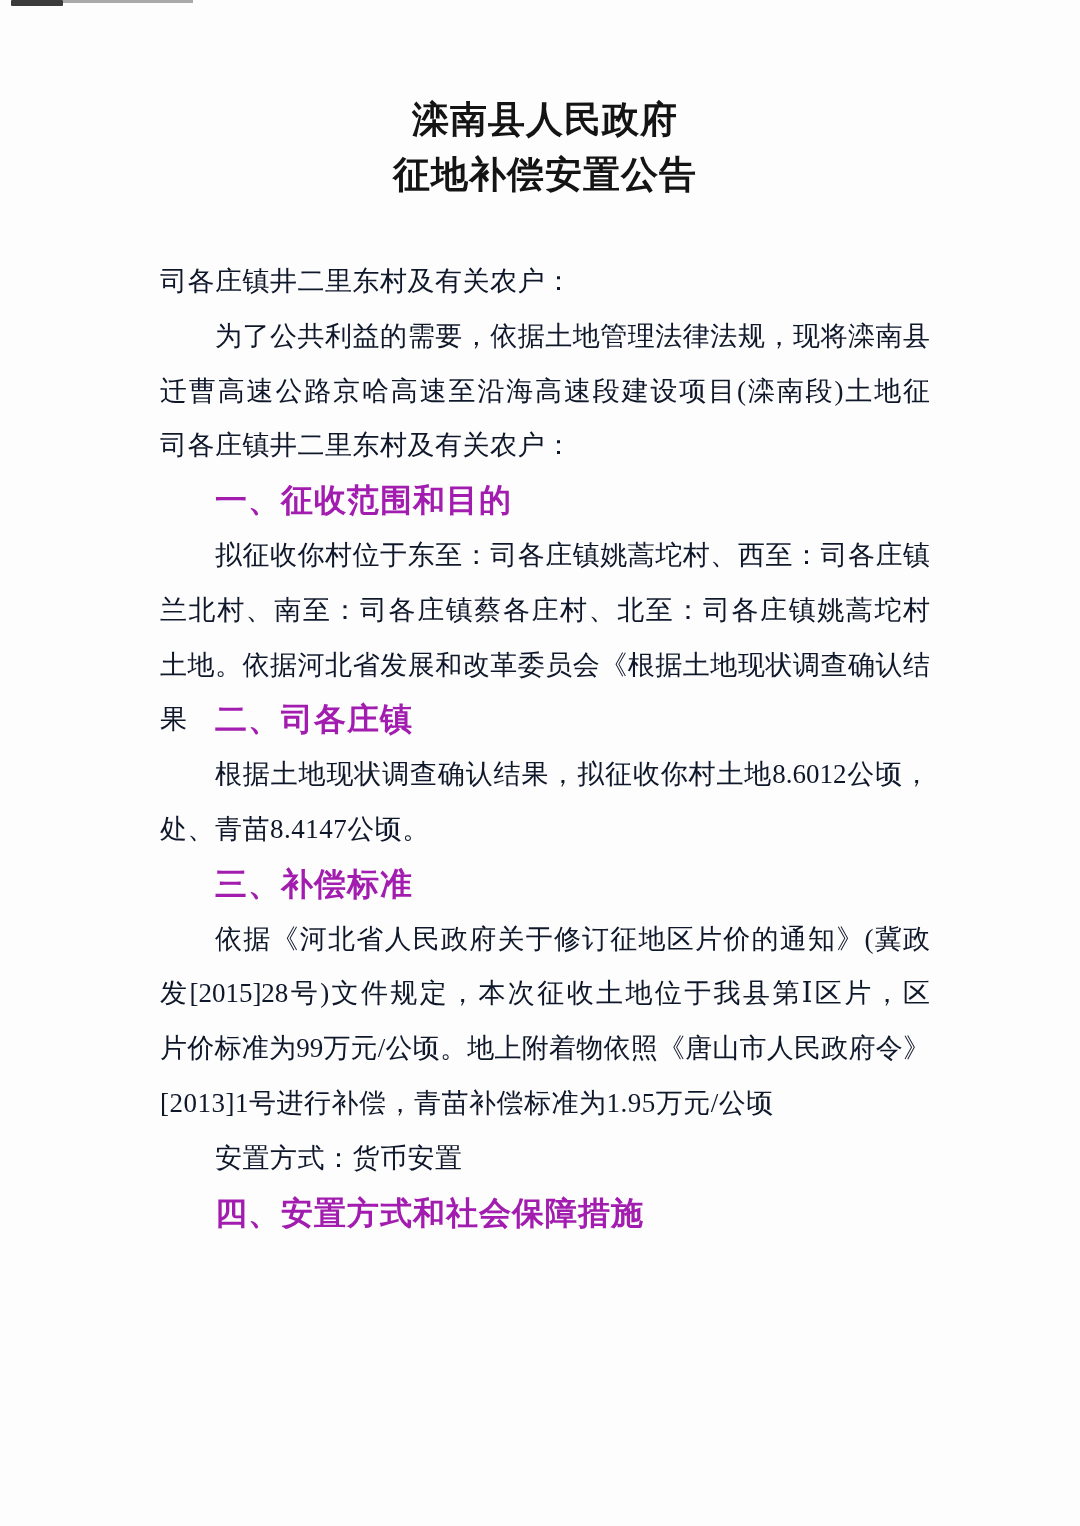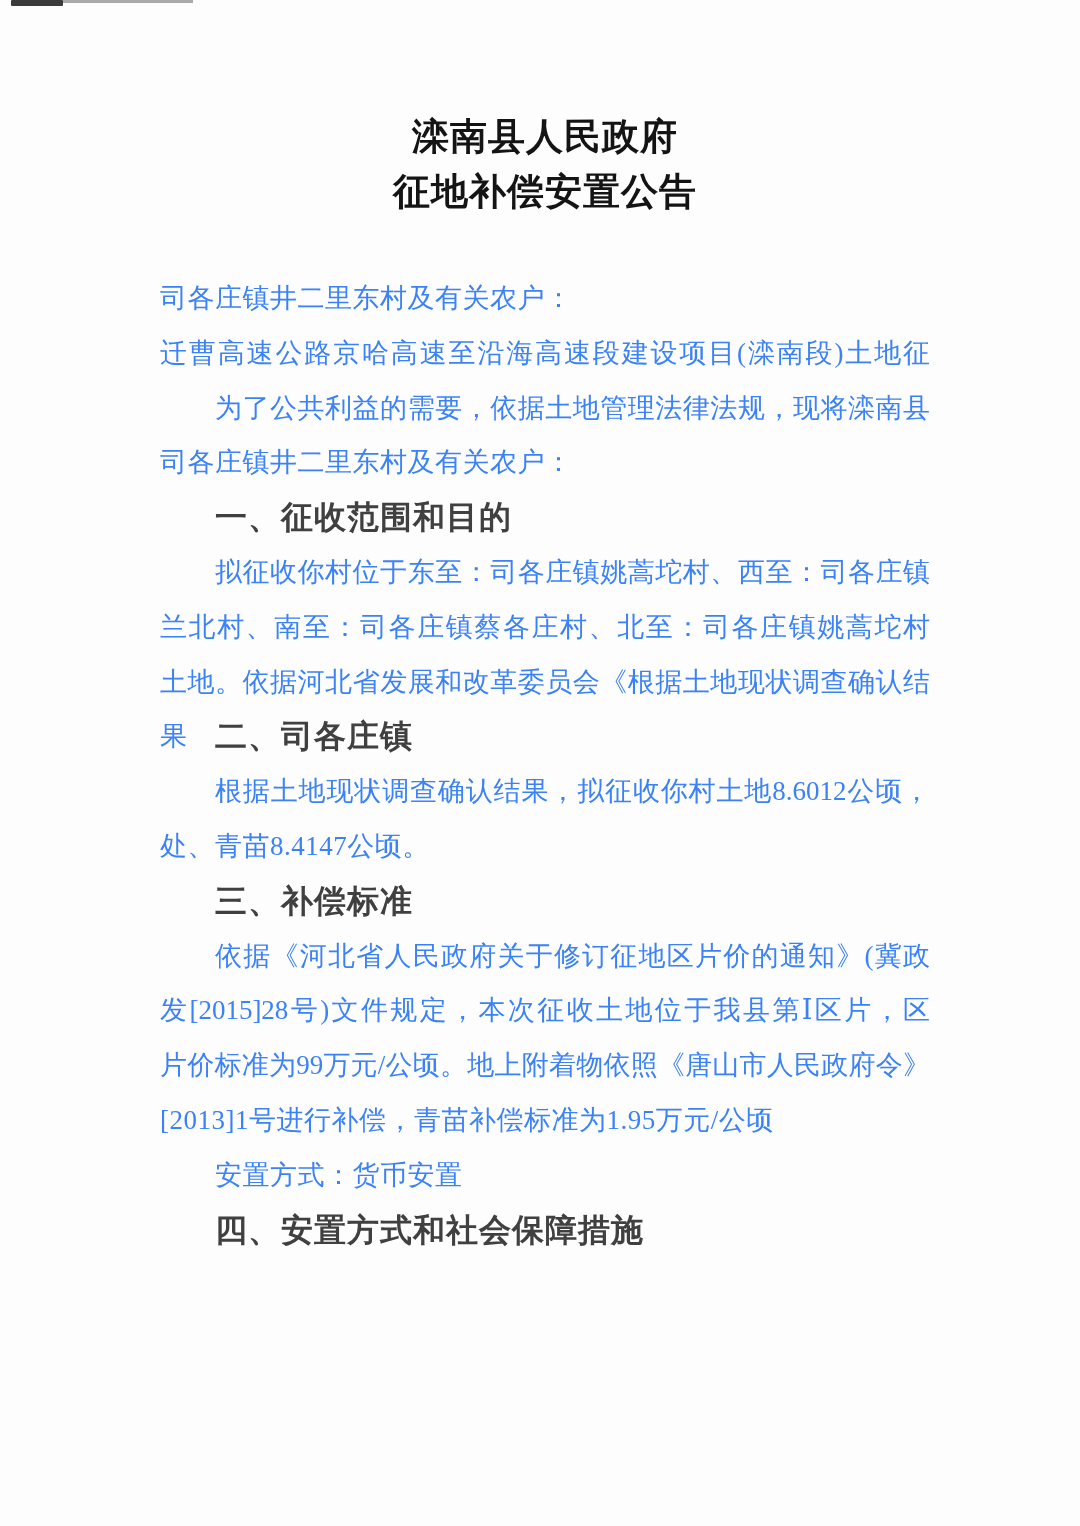--- a/index.html
+++ b/index.html
@@ -23,7 +23,7 @@
   }
   .doc{
     position:absolute;
-    left:160px;top:109px;width:770px;
+    left:160px;top:92px;width:770px;
   }
   .title{
     text-align:center;

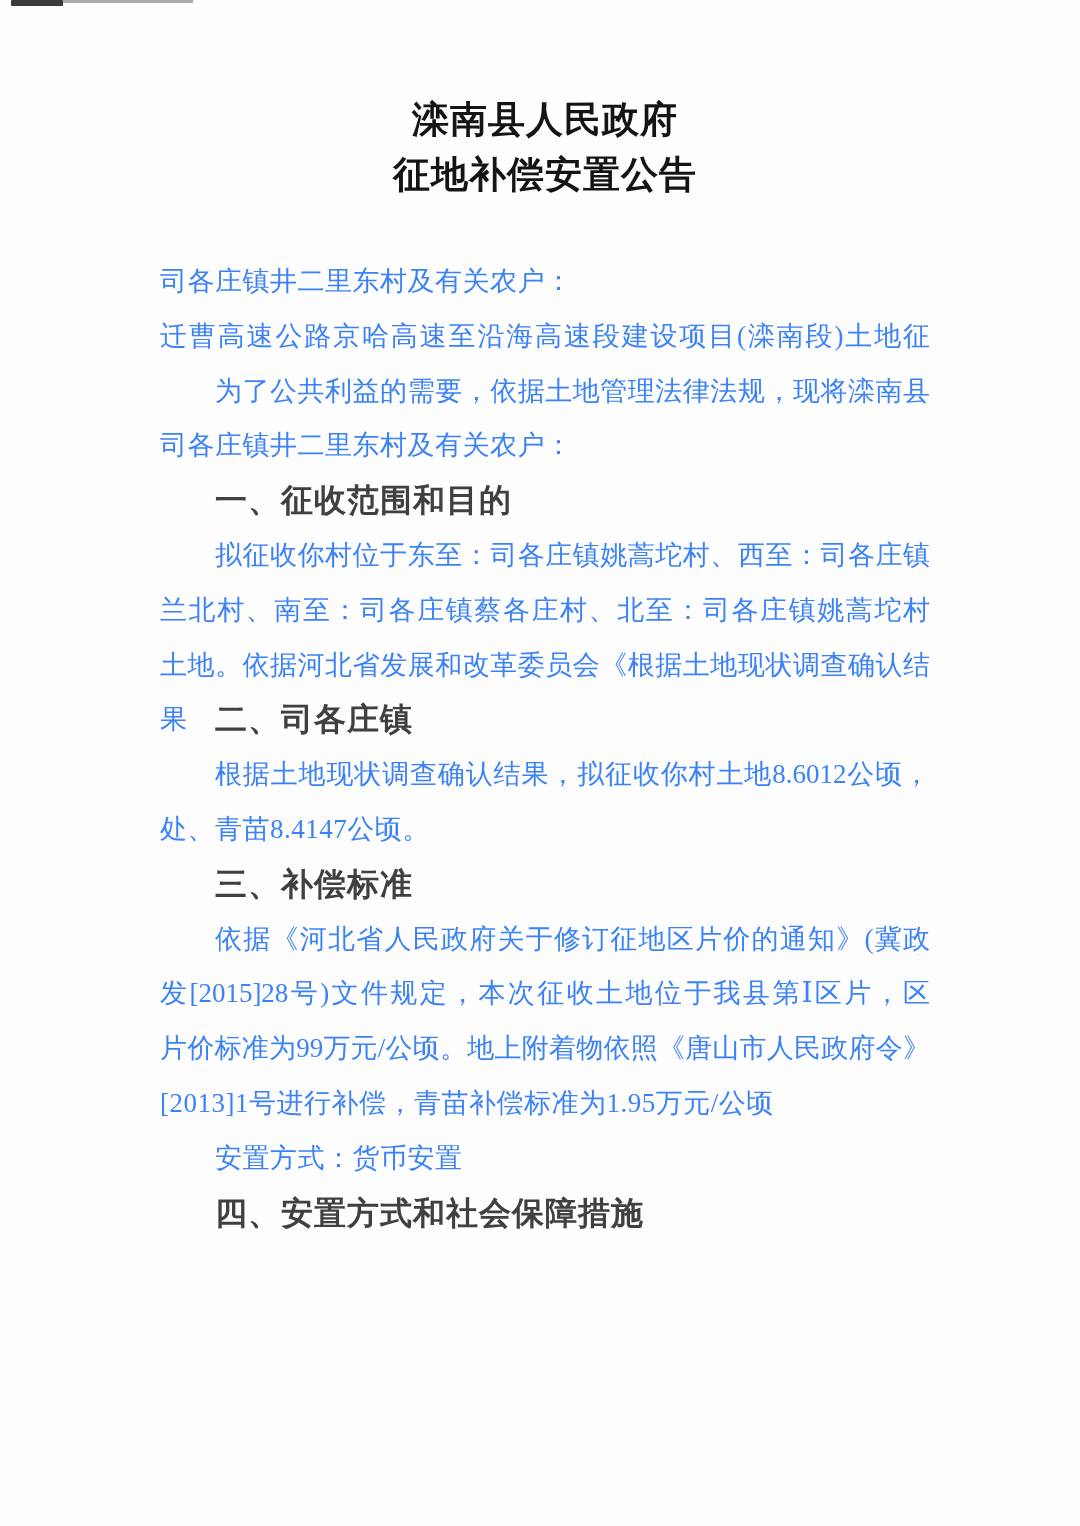--- a/index.html
+++ b/index.html
@@ -42,7 +42,7 @@
     line-height:54.8px;
     white-space:nowrap;
     letter-spacing:0.5px;
-    color:#3b82f6;
+    color:#0f172a;
   }
   .line.justify{
     white-space:normal;

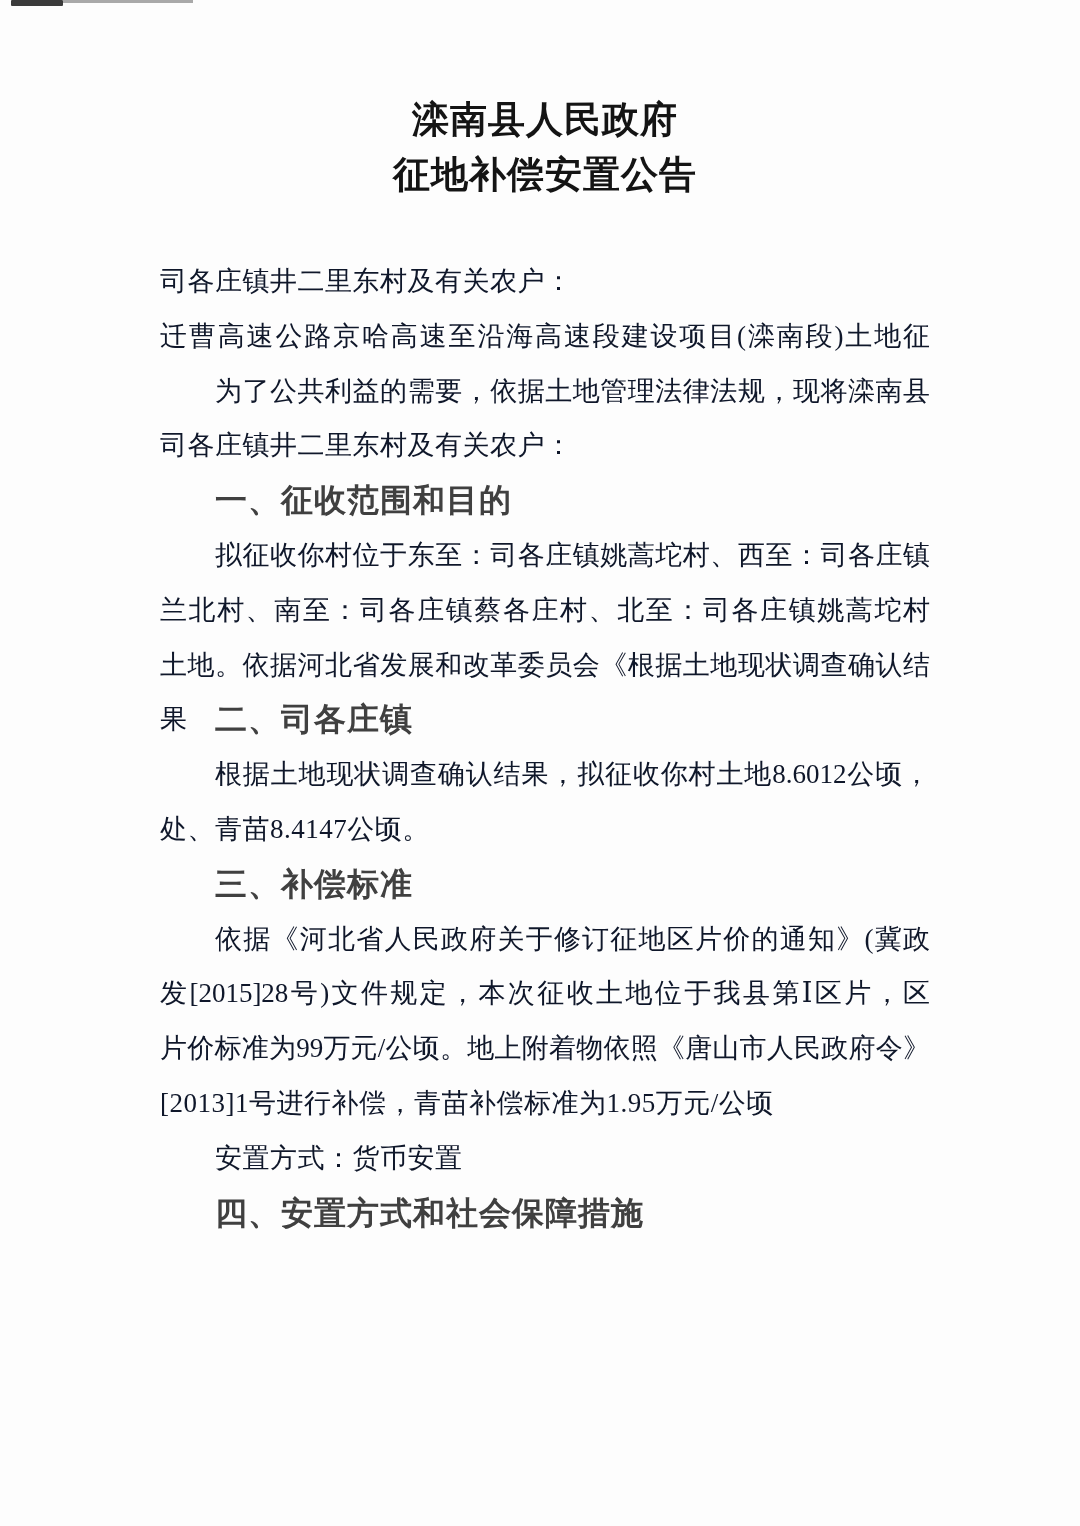--- a/index.html
+++ b/index.html
@@ -76,8 +76,8 @@
     </div>
     <div class="body-block" id="doc-body">
         <div class="line plain">司各庄镇井二里东村及有关农户：</div>
+        <div class="line justify ind">为了公共利益的需要，依据土地管理法律法规，现将滦南县</div>
         <div class="line justify">迁曹高速公路京哈高速至沿海高速段建设项目(滦南段)土地征</div>
-        <div class="line justify ind">为了公共利益的需要，依据土地管理法律法规，现将滦南县</div>
         <div class="line plain">司各庄镇井二里东村及有关农户：</div>
         <div class="line heading ind">一、征收范围和目的</div>
         <div class="line justify ind">拟征收你村位于东至：司各庄镇姚蒿坨村、西至：司各庄镇</div>

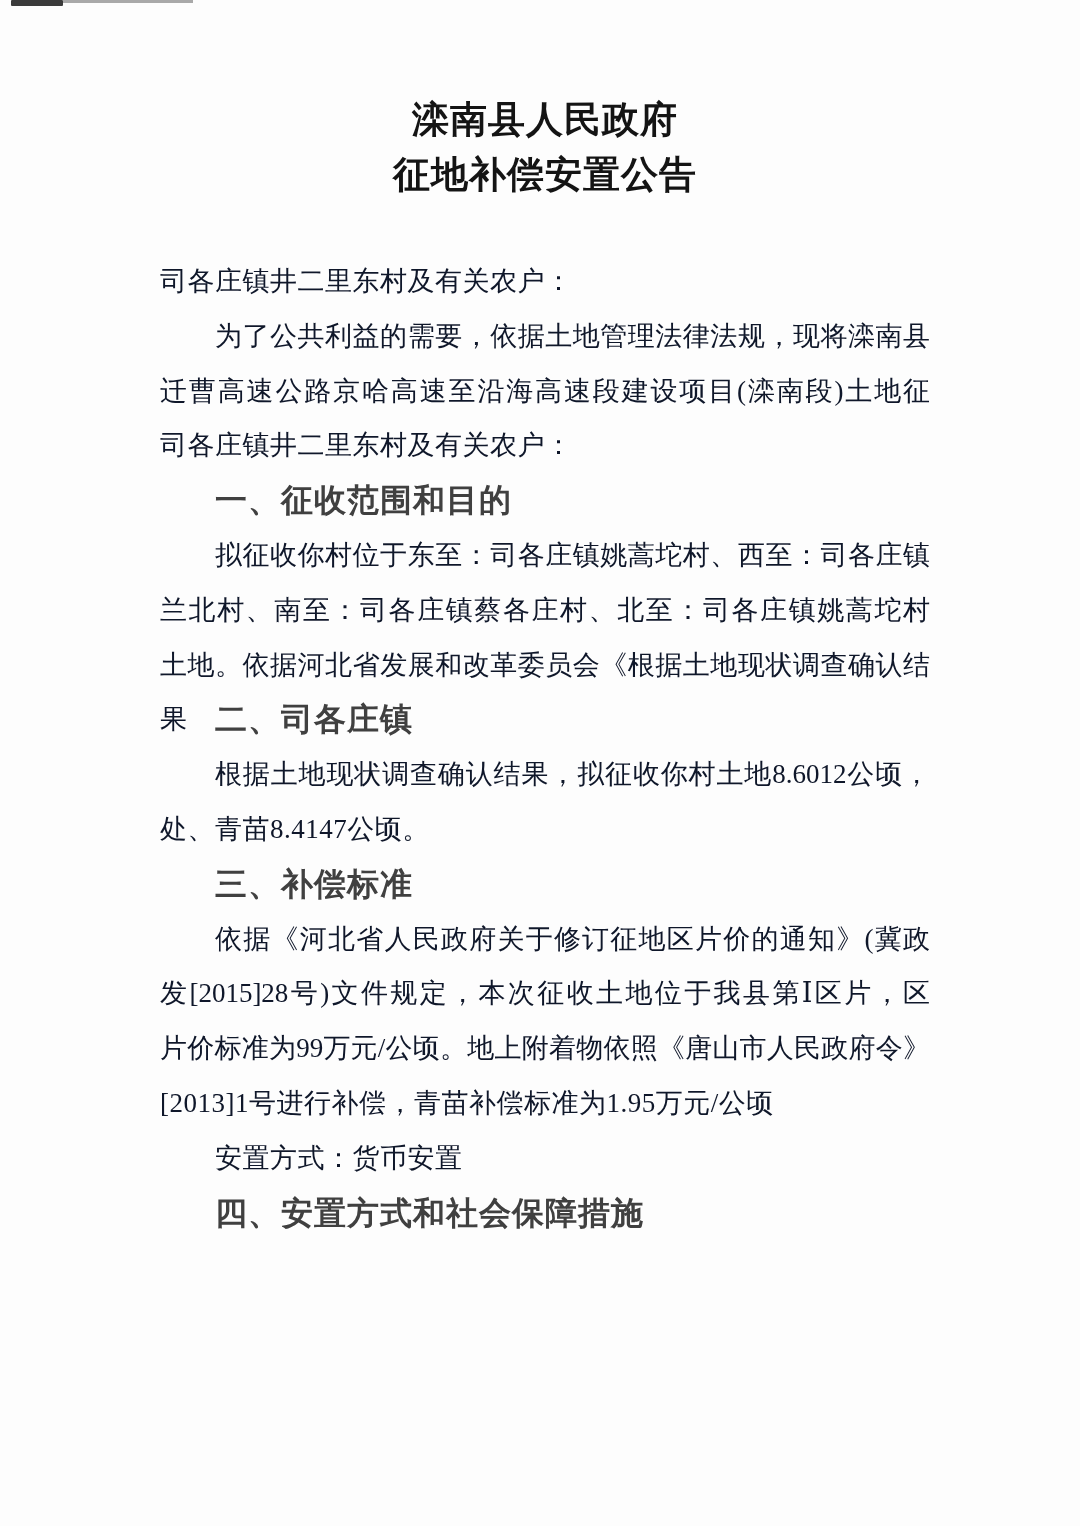--- a/index.html
+++ b/index.html
@@ -59,7 +59,7 @@
     font-weight:bold;
     font-size:32px;
     letter-spacing:1px;
-    color:#404040;
+    color:#a21caf;
   }
 </style>
 </head>

